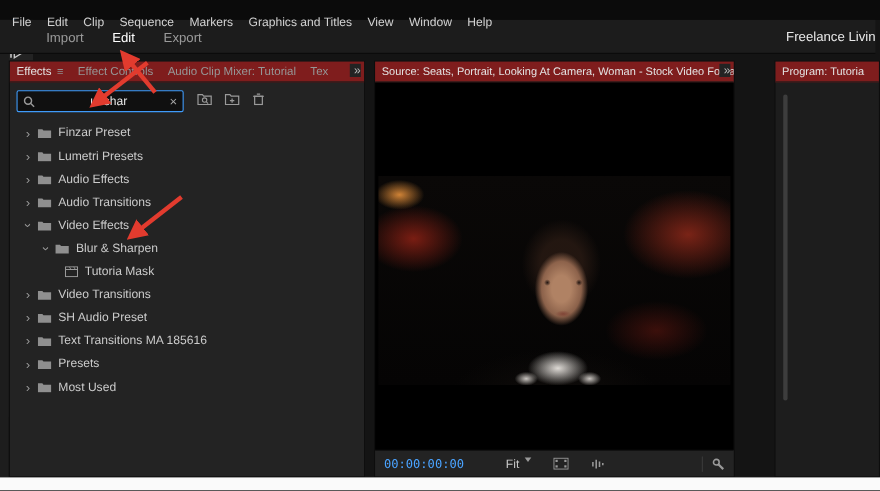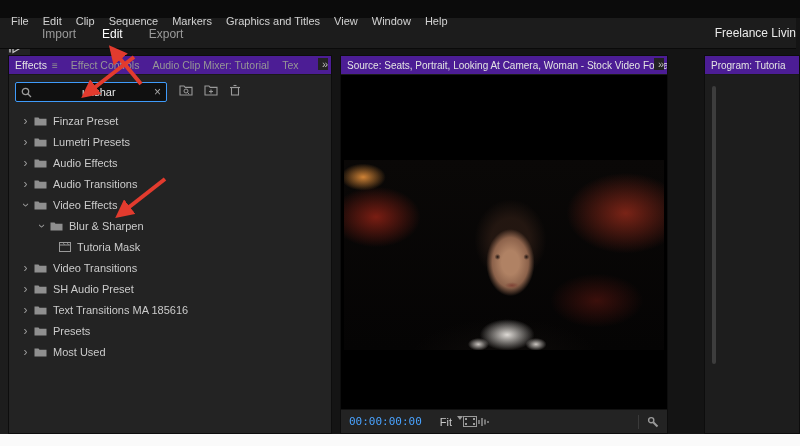--- a/index.html
+++ b/index.html
@@ -23,7 +23,7 @@
 
   
   .panel { position:absolute; background:#232323; border:1px solid #0d0d0d; }
-  .panel-header { position:absolute; left:0; top:0; right:0; height:19px; background:#4c1d95;
+  .panel-header { position:absolute; left:0; top:0; right:0; height:19px; background:#7f1d1d;
     border-bottom:1px solid #1a1a1a; display:flex; align-items:center; gap:13px;
     padding:0 6px; font-size:10.5px; color:#969696; white-space:nowrap; overflow:hidden; }
   .panel-header .tab.active { color:#e3e3e3; }

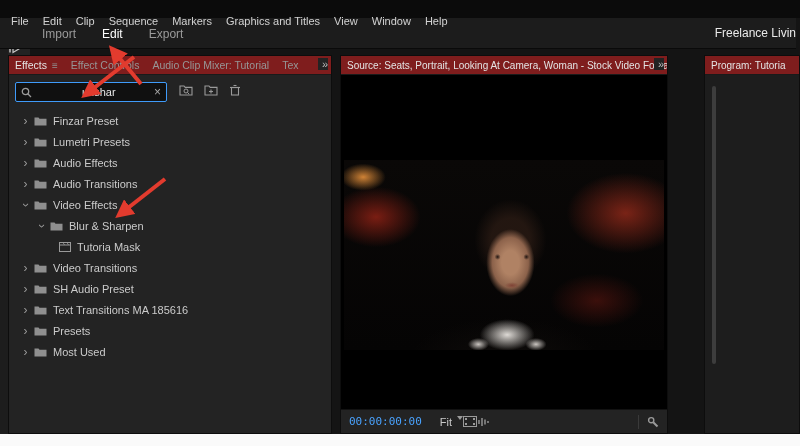--- a/index.html
+++ b/index.html
@@ -71,7 +71,7 @@
       linear-gradient(#0a0807, #050404);
   }
   .src-bottombar { position:absolute; left:0; right:0; bottom:0; height:24px; background:#232323;
-    border-top:1px solid #121212; display:flex; align-items:center; padding:0 8px; gap:0; }
+    border-top:1px solid #121212; display:flex; align-items:center; padding:0 8px; gap:20px; }
   .timecode { color:#4aa3ff; font-size:11px; font-family:"DejaVu Sans Mono", monospace; }
   .fit-select { display:flex; align-items:flex-start; gap:5px; color:#c9c9c9; font-size:11px; cursor:pointer; margin-left:18px; }
   .caret-down { width:0; height:0; border-left:3.5px solid transparent; border-right:3.5px solid transparent; border-top:4px solid #9a9a9a; }

